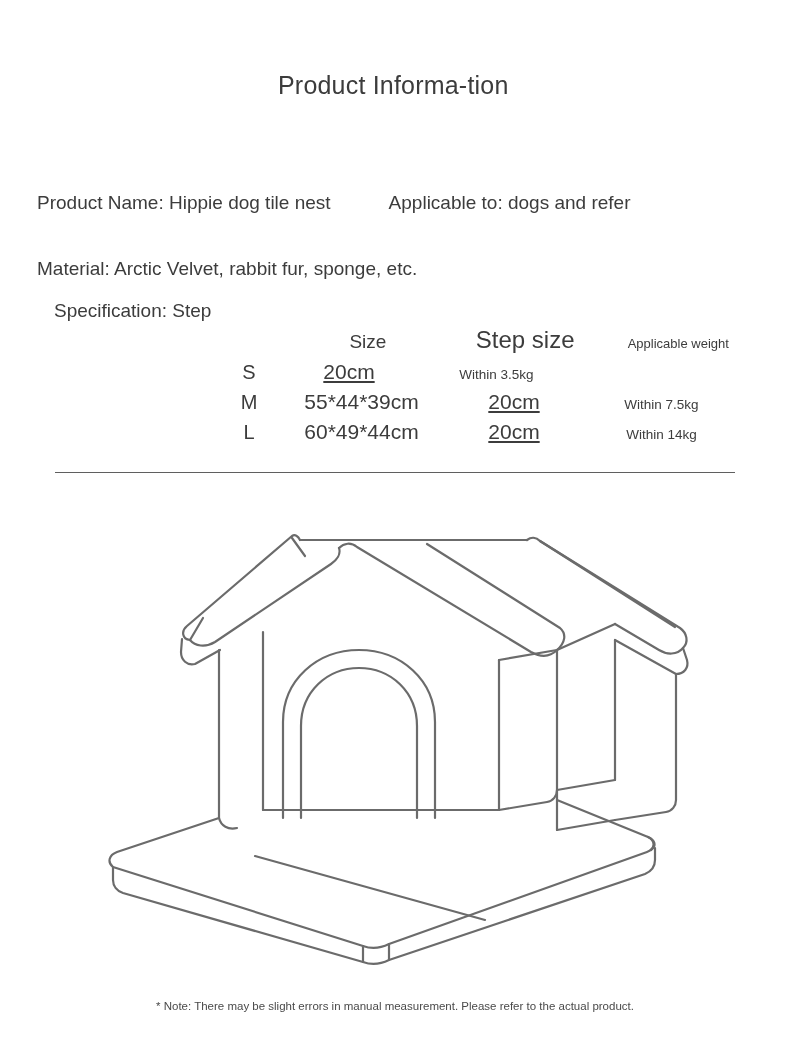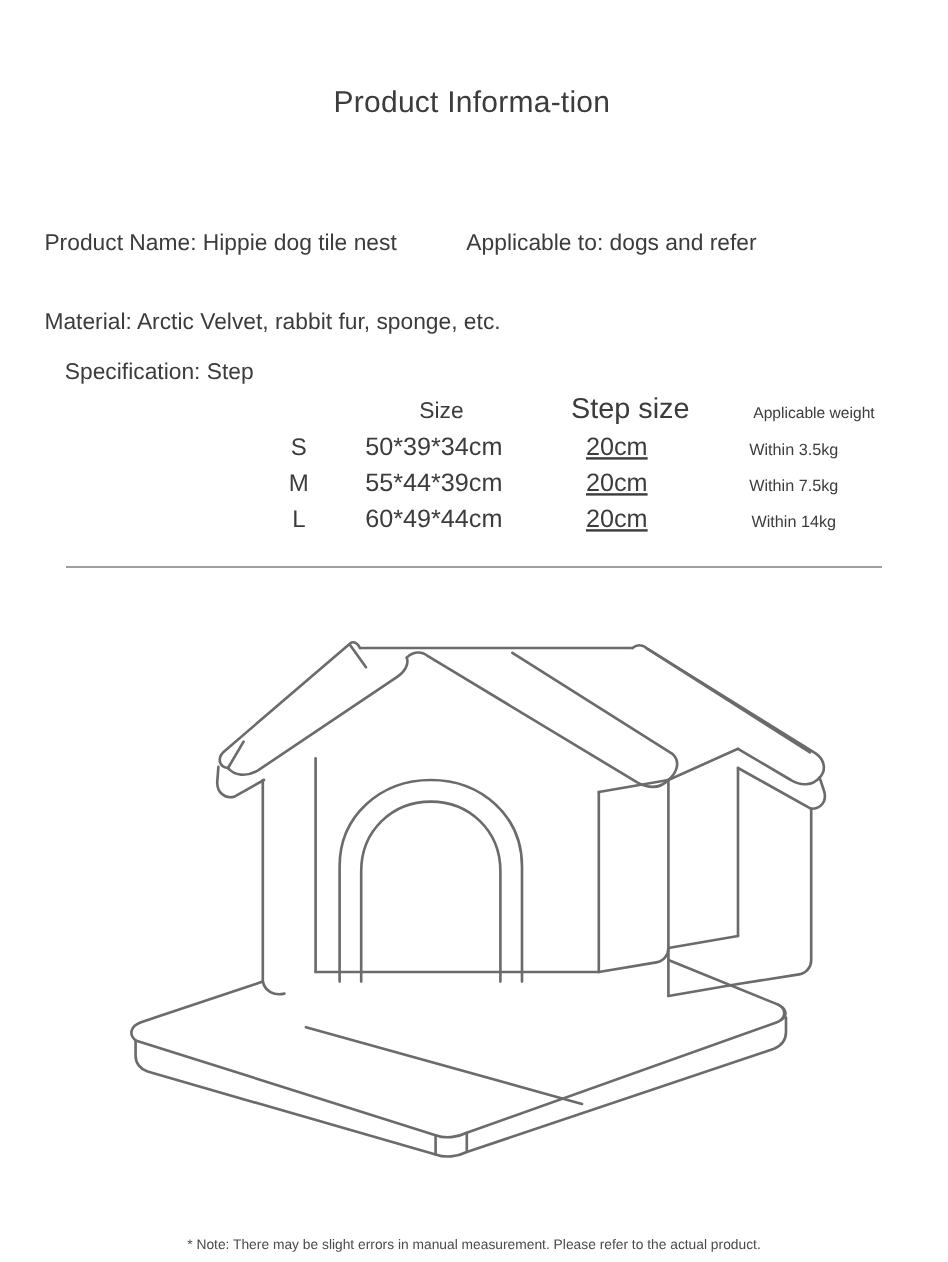--- a/index.html
+++ b/index.html
@@ -215,7 +215,6 @@
 
       <div class="spec-row">
         <div class="col-size-letter">S</div>
-        <div class="col-dim">50*39*34cm</div>
         <div class="col-step">20cm</div>
         <div class="col-weight">Within 3.5kg</div>
       </div>

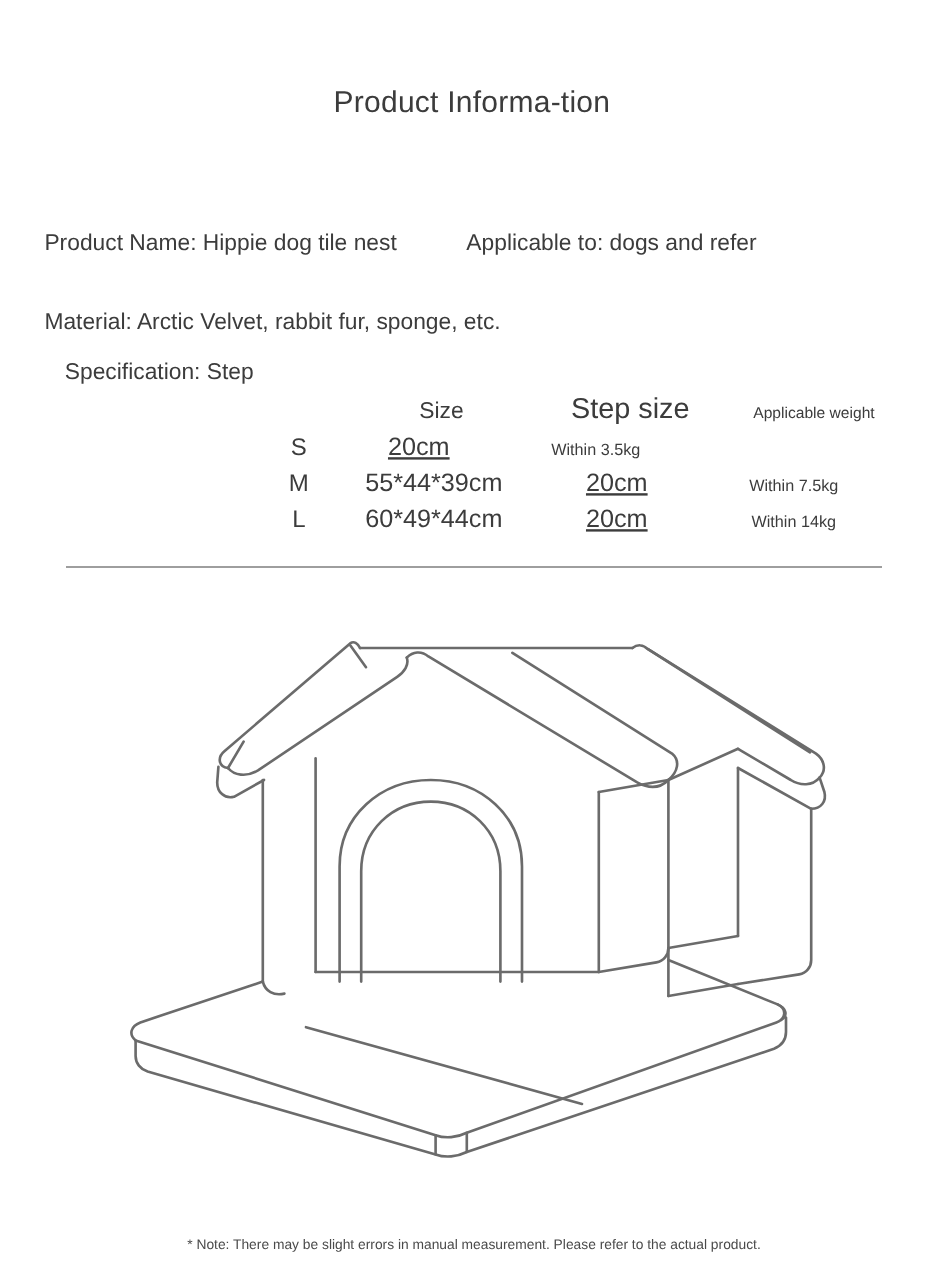--- a/index.html
+++ b/index.html
@@ -176,7 +176,7 @@
   .note {
     position: absolute;
     left: 0;
-    top: 1032px;
+    top: 1000px;
     width: 790px;
     text-align: center;
     font-size: 11.5px;

